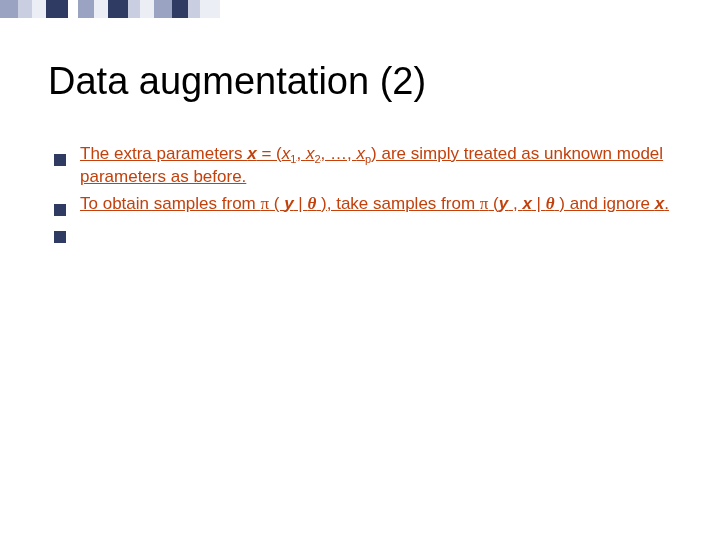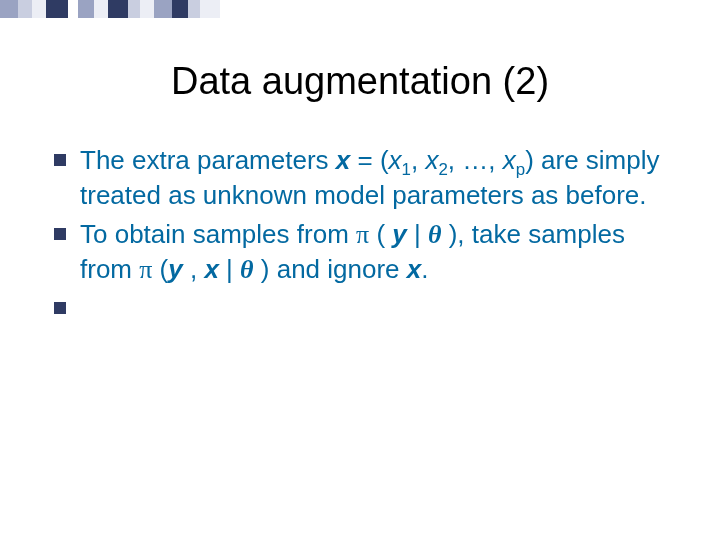--- a/index.html
+++ b/index.html
@@ -26,7 +26,7 @@
   .title {
     font-size: 38px;
     font-weight: 400;
-    text-align: center;
+    text-align: left;
     color: #000;
     margin-bottom: 40px;
   }

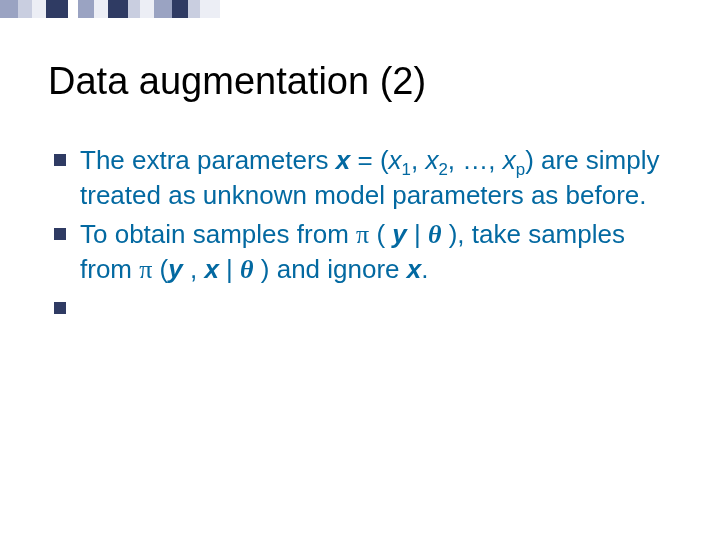--- a/index.html
+++ b/index.html
@@ -37,10 +37,11 @@
   .bullets li {
     position: relative;
     padding-left: 26px;
-    font-size: 26px;
+    font-size: 17px;
     line-height: 1.35;
-    color: #0369a1;
+    color: #c2410c;
     margin-bottom: 4px;
+    text-decoration: underline;
   }
   .bullets li .bullet-mark {
     position: absolute;

